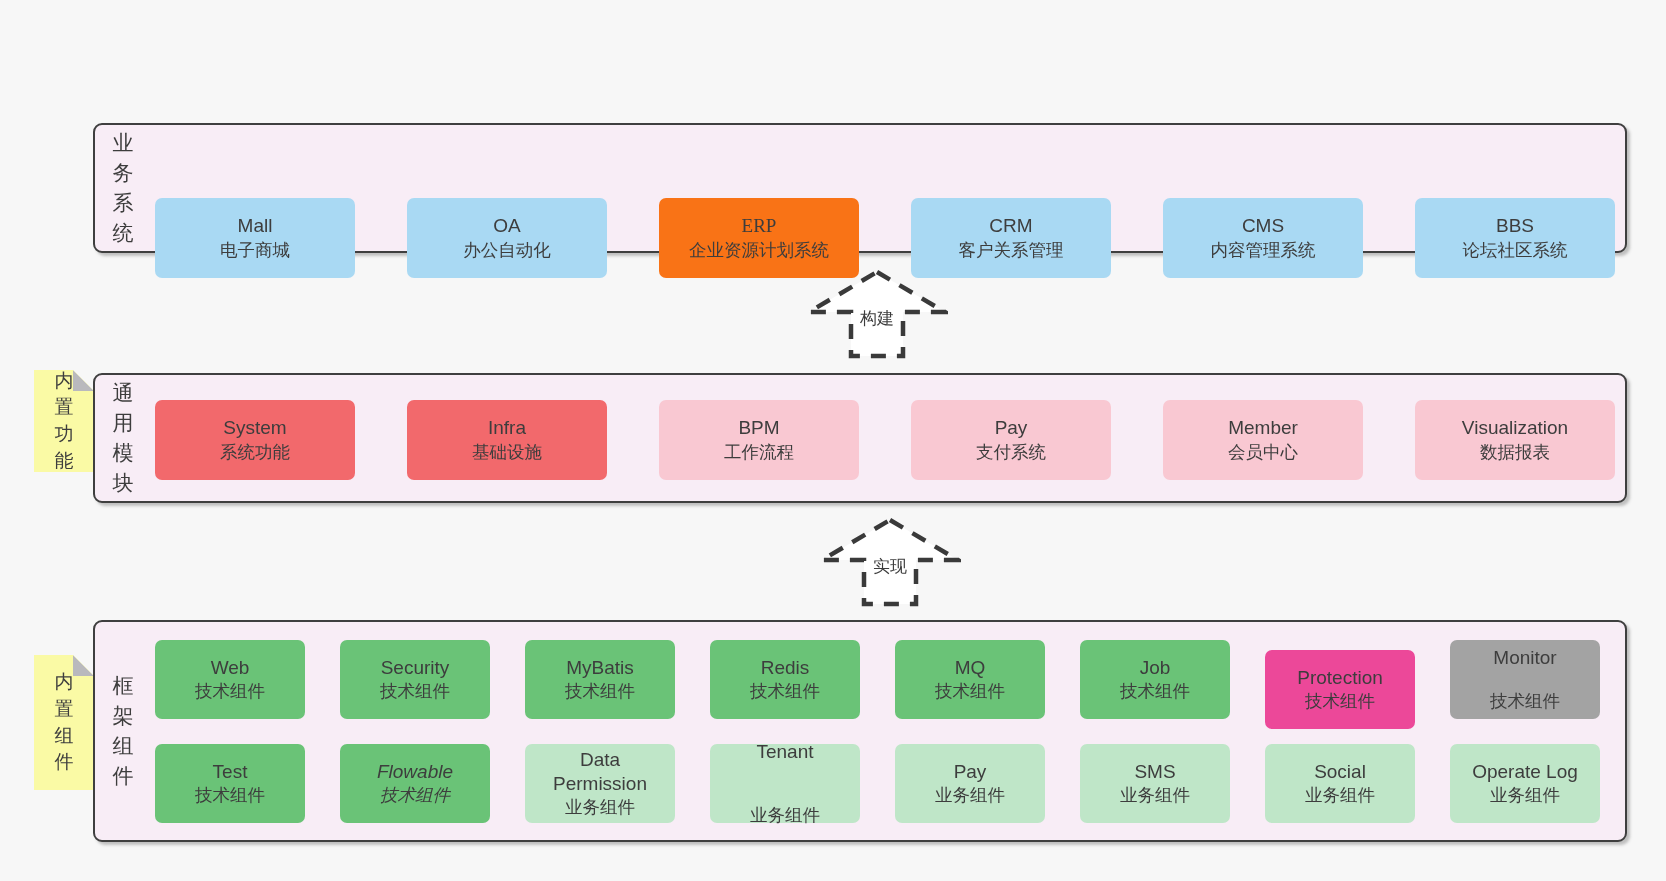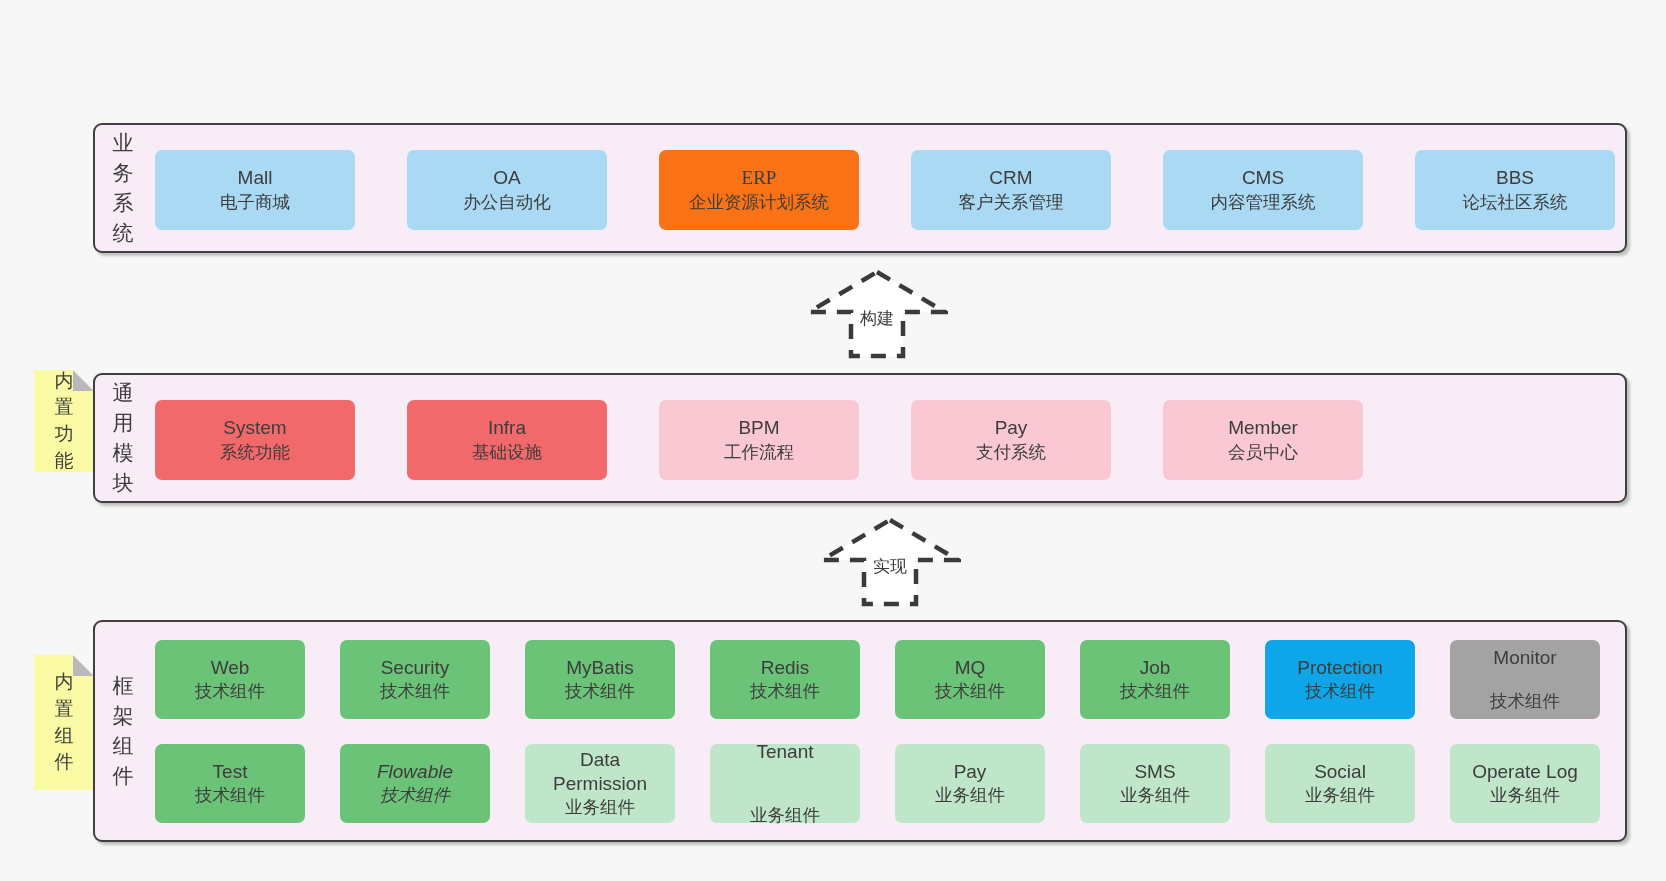--- a/index.html
+++ b/index.html
@@ -110,7 +110,7 @@
           <div class="en">CRM</div>
           <div class="zh">客户关系管理</div>
         </div>
-        <div class="box" style="background: rgb(169, 217, 243);">
+        <div class="box" style="background: rgb(169, 217, 243); margin-top: 48px;">
           <div class="en">CMS</div>
           <div class="zh">内容管理系统</div>
         </div>

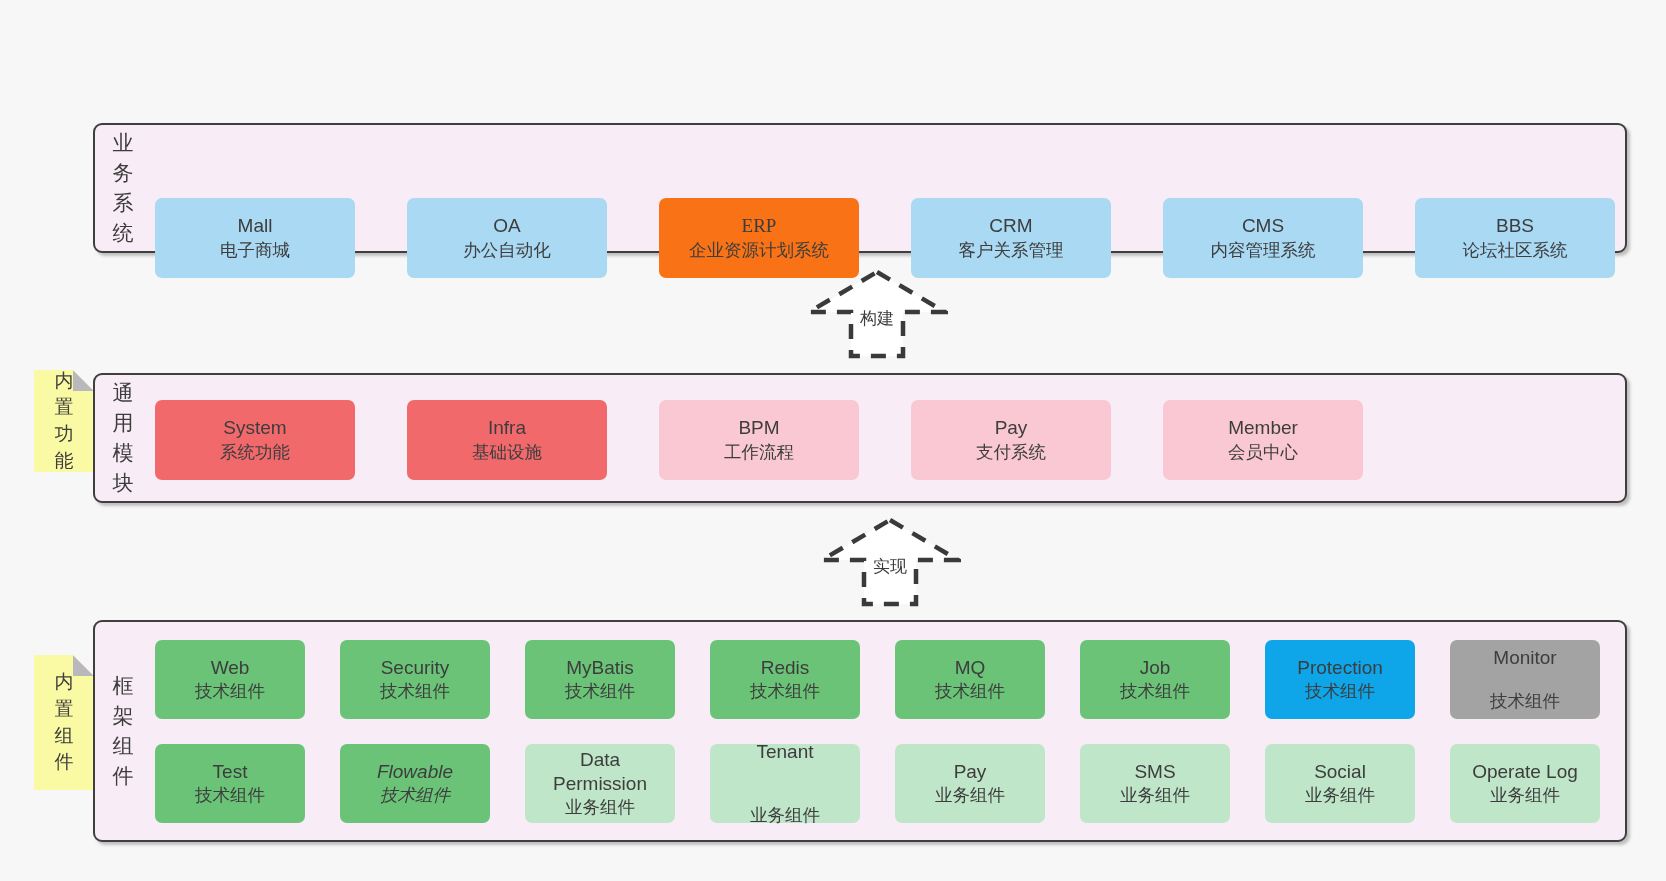--- a/index.html
+++ b/index.html
@@ -153,6 +153,10 @@
           <div class="en">Member</div>
           <div class="zh">会员中心</div>
         </div>
+        <div class="box" style="background: rgb(249, 200, 210);">
+          <div class="en">Visualization</div>
+          <div class="zh">数据报表</div>
+        </div>
       </div>
   </section>
 

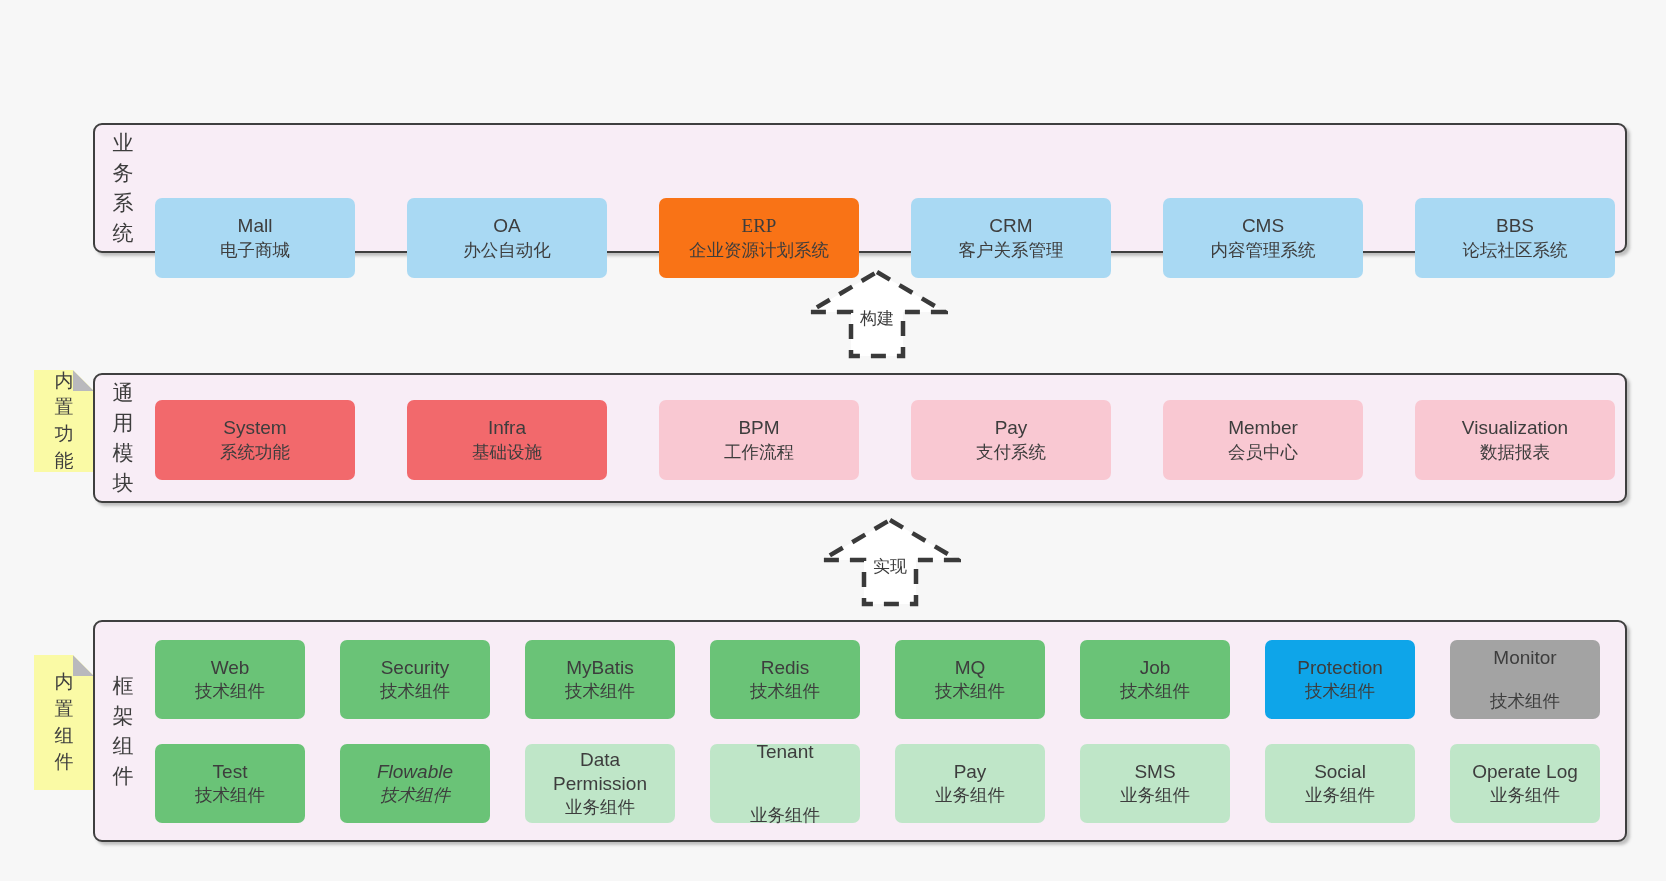--- a/index.html
+++ b/index.html
@@ -196,7 +196,7 @@
           <div class="en">Job</div>
           <div class="zh">技术组件</div>
         </div>
-        <div class="box" style="background: #0ea5e9;">
+        <div class="box" style="background: #ec4899; margin-top: 10px;">
           <div class="en">Protection</div>
           <div class="zh">技术组件</div>
         </div>

